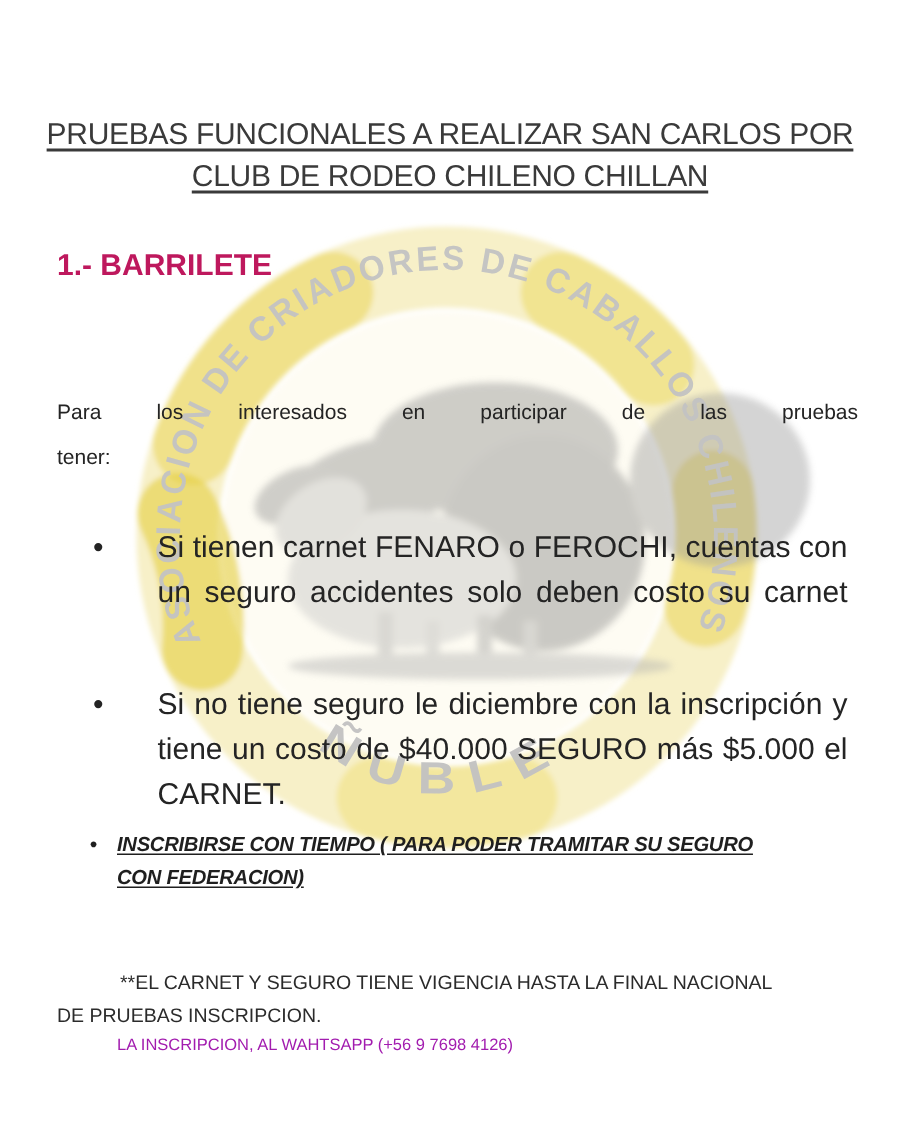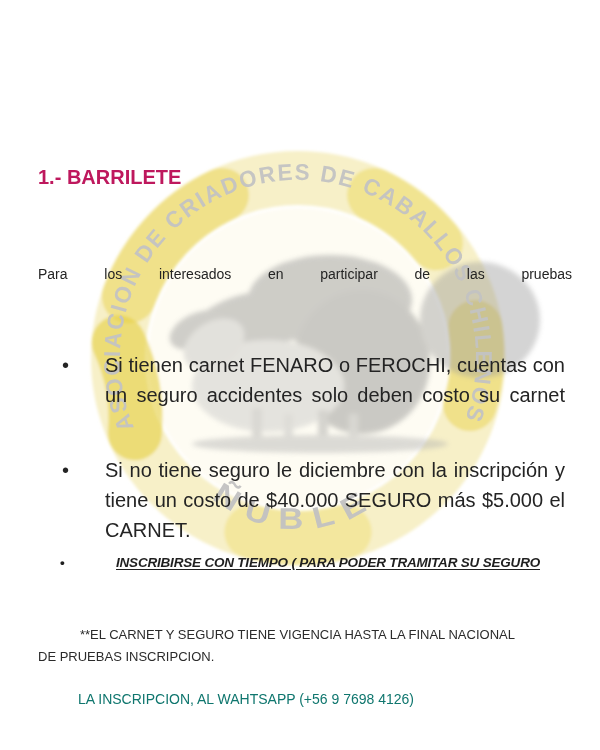--- a/index.html
+++ b/index.html
@@ -97,6 +97,10 @@
     </g>
   </svg>
 
+  <div class="title">
+    <div>PRUEBAS FUNCIONALES A REALIZAR SAN CARLOS POR</div>
+    <div>CLUB DE RODEO CHILENO CHILLAN</div>
+  </div>
 
   <div class="h item1">1.- BARRILETE</div>
 

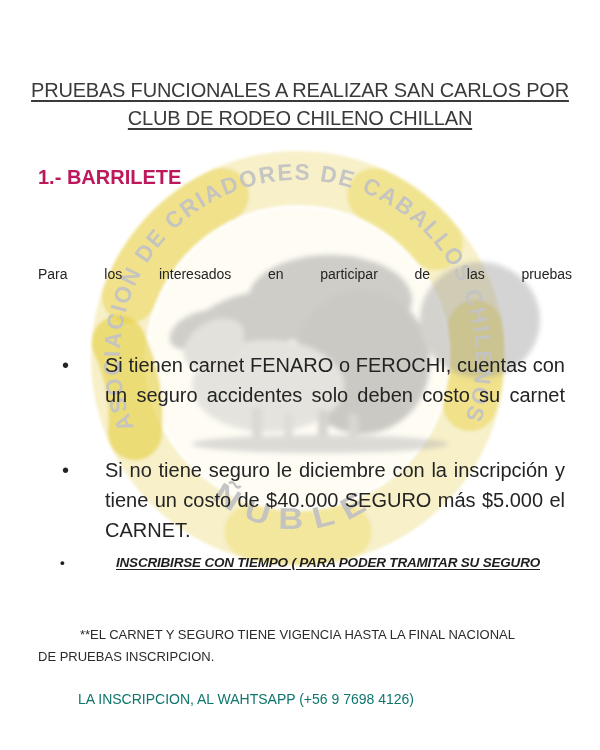--- a/index.html
+++ b/index.html
@@ -106,6 +106,7 @@
 
   <div class="para intro">
     <div class="jl">Para los interesados en participar de las pruebas</div>
+    <div>tener:</div>
   </div>
 
   <div class="bullet b1">

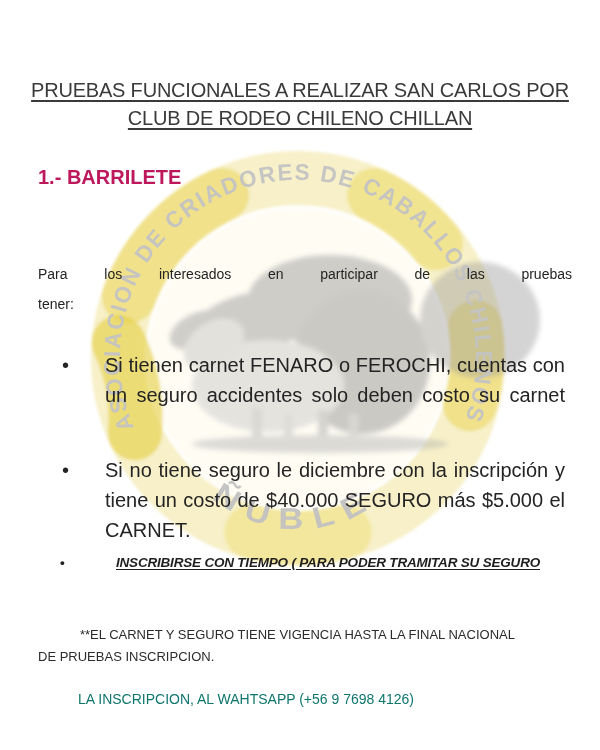--- a/index.html
+++ b/index.html
@@ -38,7 +38,7 @@
   }
   .b3 .dot{position:absolute;left:22px;top:0;font-style:normal;}
   .b3 .bt{margin-left:40px;}
-  .b3 .bt div{text-decoration:underline;text-underline-offset:2px;text-align:center;}
+  .b3 .bt div{text-decoration:underline;text-underline-offset:2px;}
 
   .footnote{position:absolute;top:624px;left:38px;width:534px;font-size:13px;line-height:22px;color:#2b2b2b;}
   .footnote .ind{padding-left:42px;}

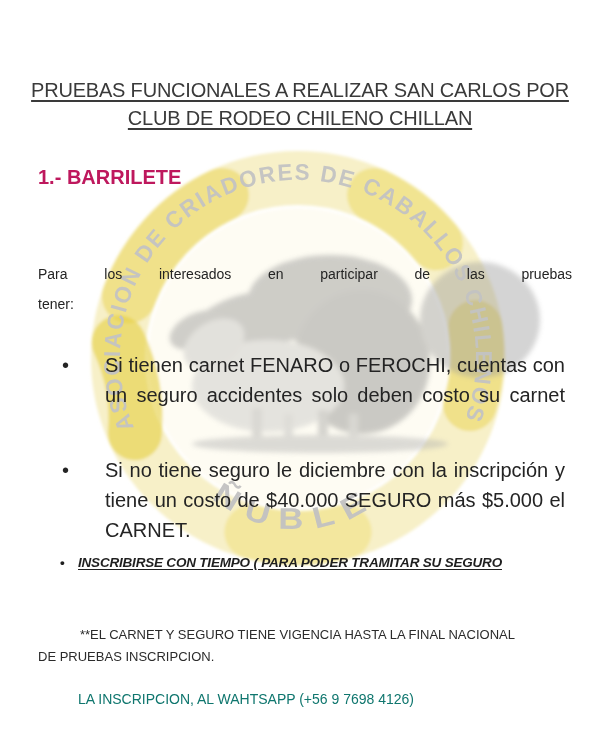--- a/index.html
+++ b/index.html
@@ -130,6 +130,7 @@
     <span class="dot">•</span>
     <div class="bt">
       <div>INSCRIBIRSE CON TIEMPO ( PARA PODER TRAMITAR SU SEGURO</div>
+      <div>CON FEDERACION)</div>
     </div>
   </div>
 

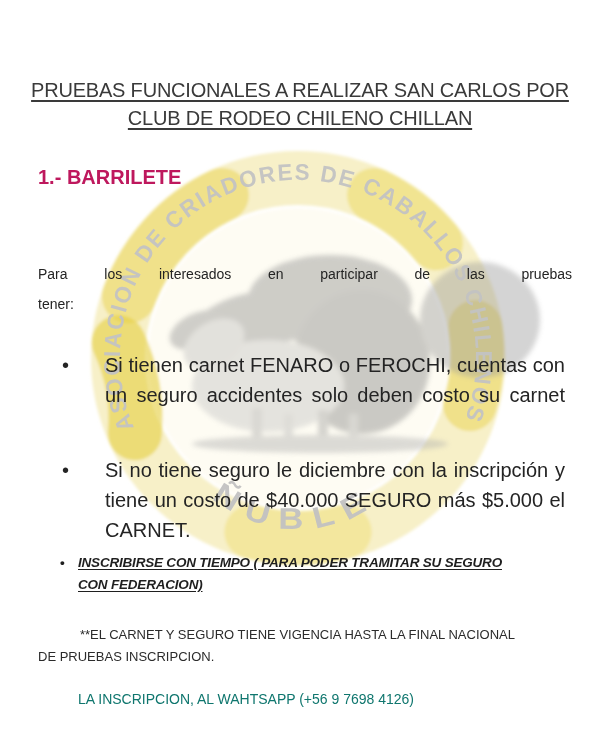--- a/index.html
+++ b/index.html
@@ -40,7 +40,7 @@
   .b3 .bt{margin-left:40px;}
   .b3 .bt div{text-decoration:underline;text-underline-offset:2px;}
 
-  .footnote{position:absolute;top:624px;left:38px;width:534px;font-size:13px;line-height:22px;color:#2b2b2b;}
+  .footnote{position:absolute;top:644px;left:38px;width:534px;font-size:13px;line-height:22px;color:#2b2b2b;}
   .footnote .ind{padding-left:42px;}
 
   .contact{position:absolute;top:691px;left:78px;font-size:14px;color:#0f766e;}

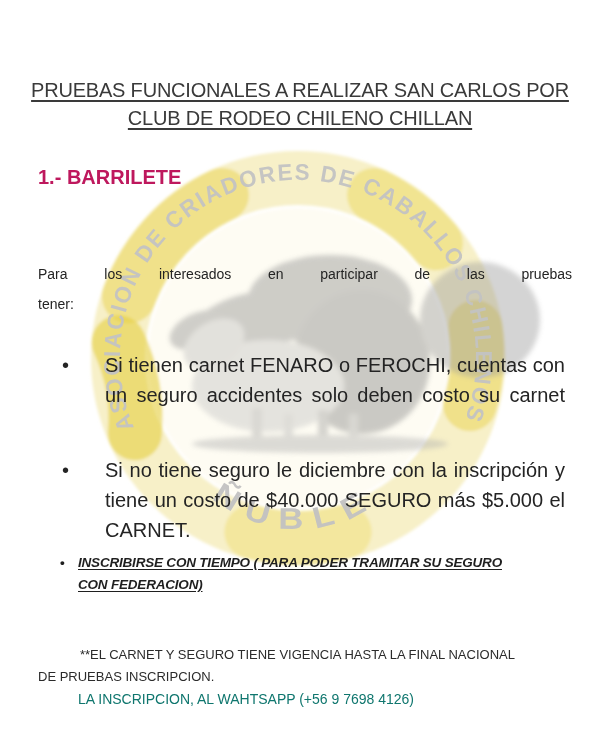--- a/index.html
+++ b/index.html
@@ -43,7 +43,7 @@
   .footnote{position:absolute;top:644px;left:38px;width:534px;font-size:13px;line-height:22px;color:#2b2b2b;}
   .footnote .ind{padding-left:42px;}
 
-  .contact{position:absolute;top:691px;left:78px;font-size:14px;color:#0f766e;}
+  .contact{position:absolute;top:691px;left:78px;font-size:11px;color:#a21caf;}
 </style>
 </head>
 <body>

